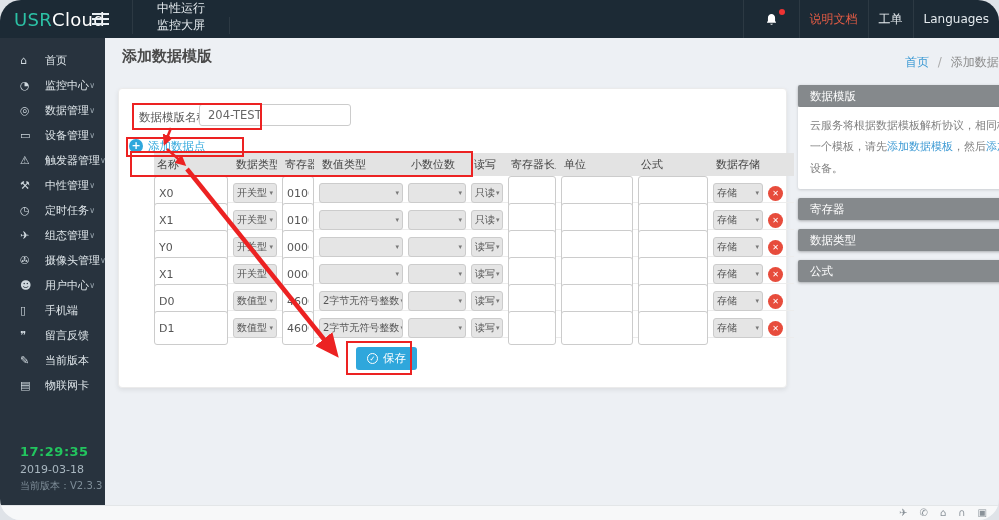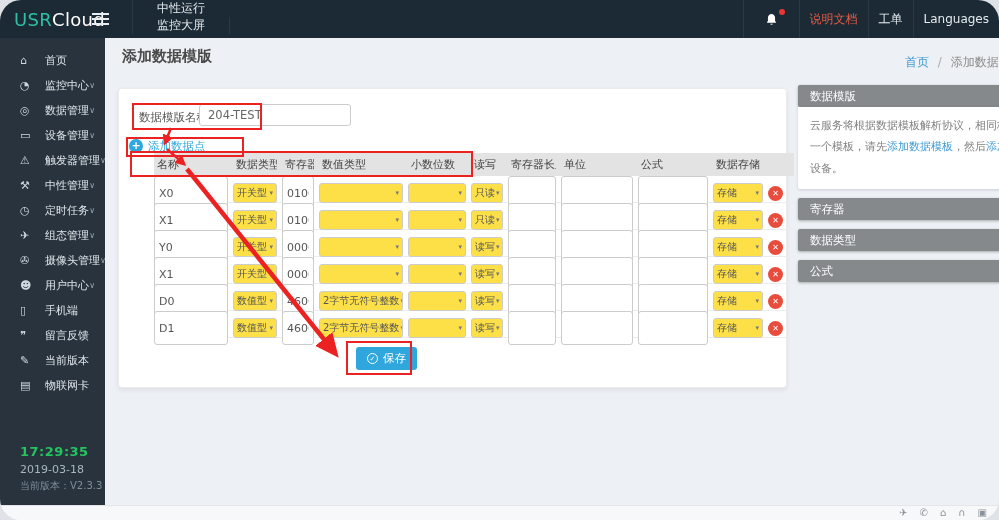--- a/index.html
+++ b/index.html
@@ -75,7 +75,7 @@
   .trow { height:27px; border-bottom:1px solid #ececec; }
   .cell-input { height:20px; width:100%; border:1px solid #ccc; border-radius:3px;
     padding:16px 4px; font-size:11px; color:#555; font-family:inherit; outline:none; }
-  .sel { height:20px; border:1px solid #ccc; border-radius:3px; background:#fde047;
+  .sel { height:20px; border:1px solid #ccc; border-radius:3px; background:#e5e5e5;
     display:flex; align-items:center; justify-content:space-between; padding:0 3px;
     font-size:10px; color:#555; cursor:pointer; overflow:hidden; white-space:nowrap; }
   .sel i { font-style:normal; font-size:7px; color:#777; margin-left:1px; flex:none; }

